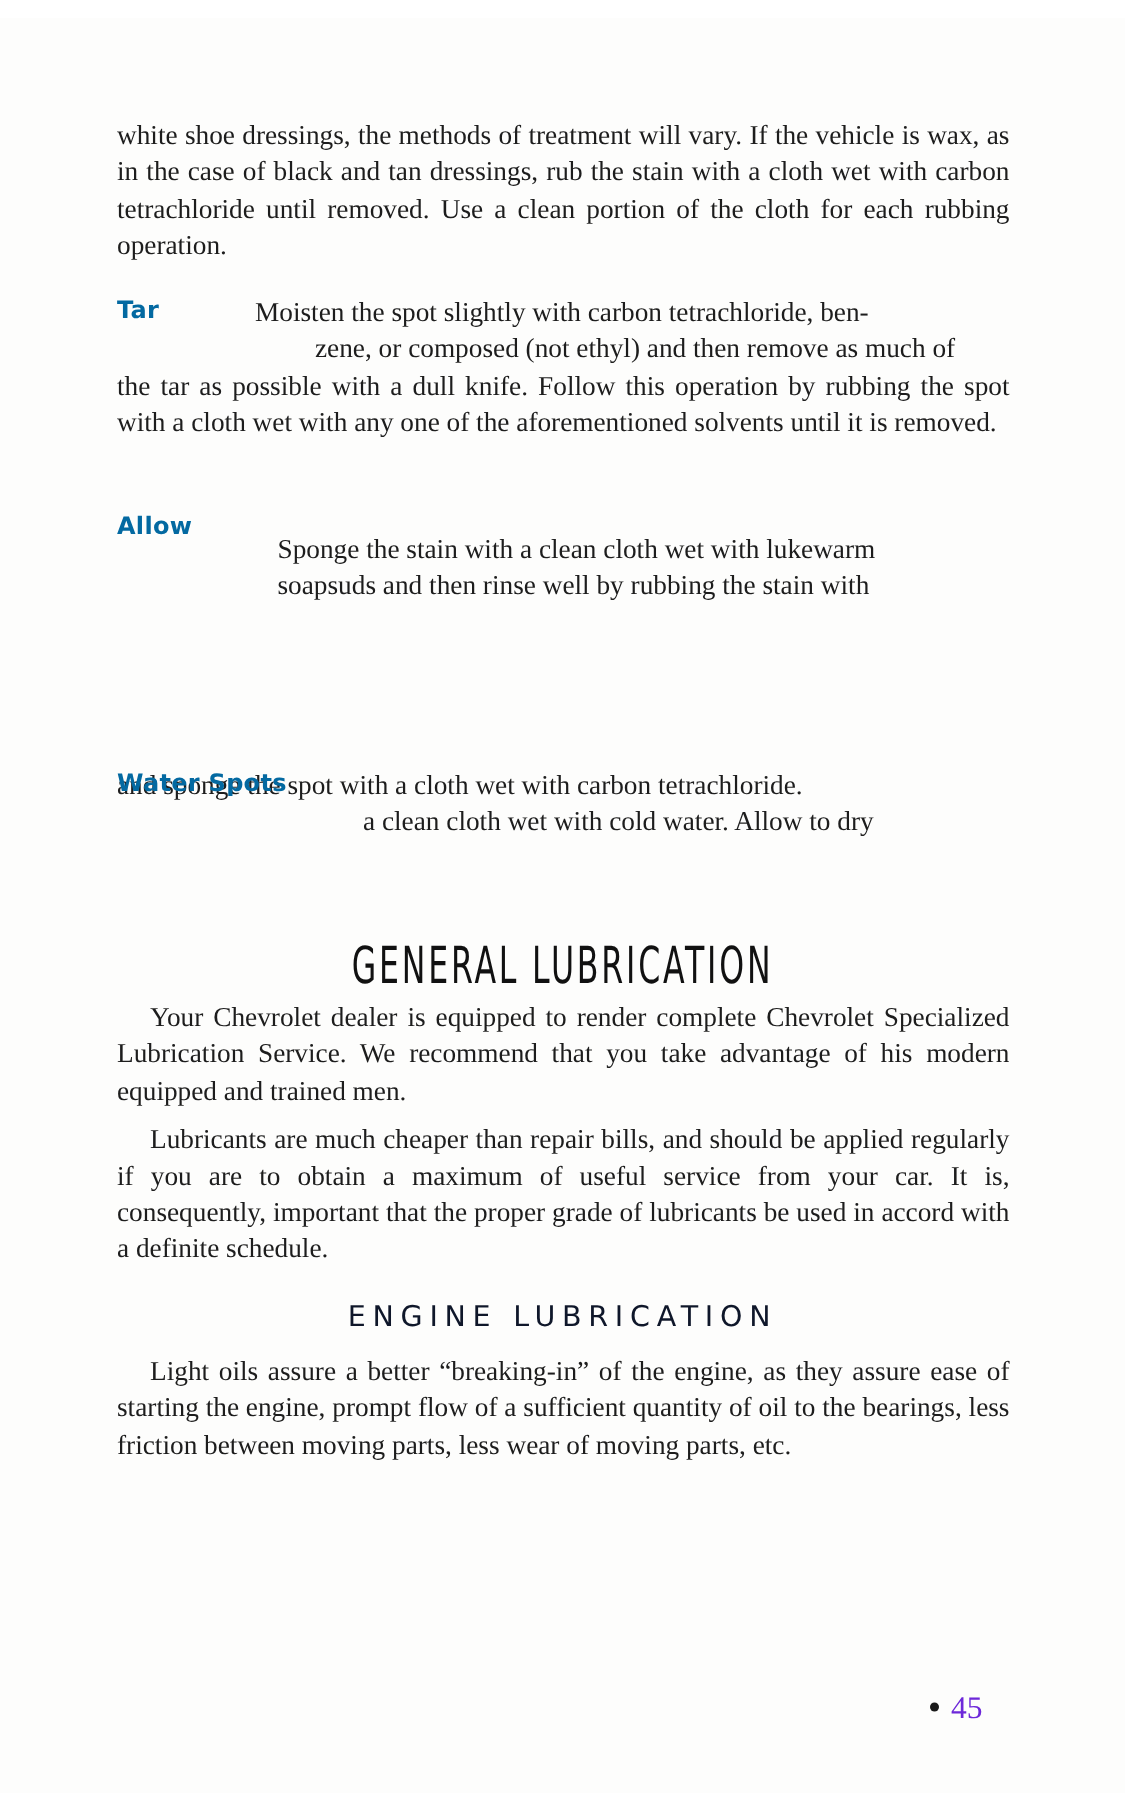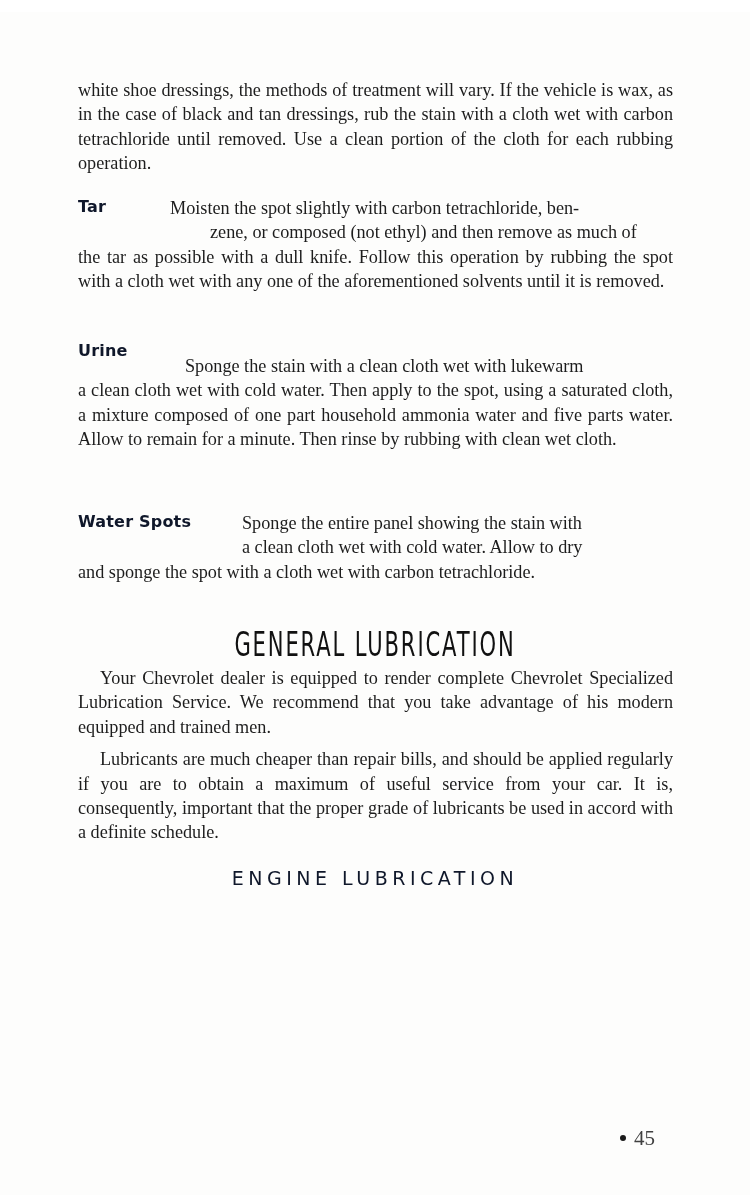--- a/index.html
+++ b/index.html
@@ -14,7 +14,7 @@
   .ind { text-indent: 22px; }
   .term {
     font-family: "DejaVu Sans", "Liberation Sans", sans-serif;
-    font-weight: bold; font-size: 16px; color: #0f172a;
+    font-weight: bold; font-size: 16px; color: #0369a1;
     position: absolute; left: 0; top: 1px; letter-spacing: 0.2px;
   }
   .h1 {

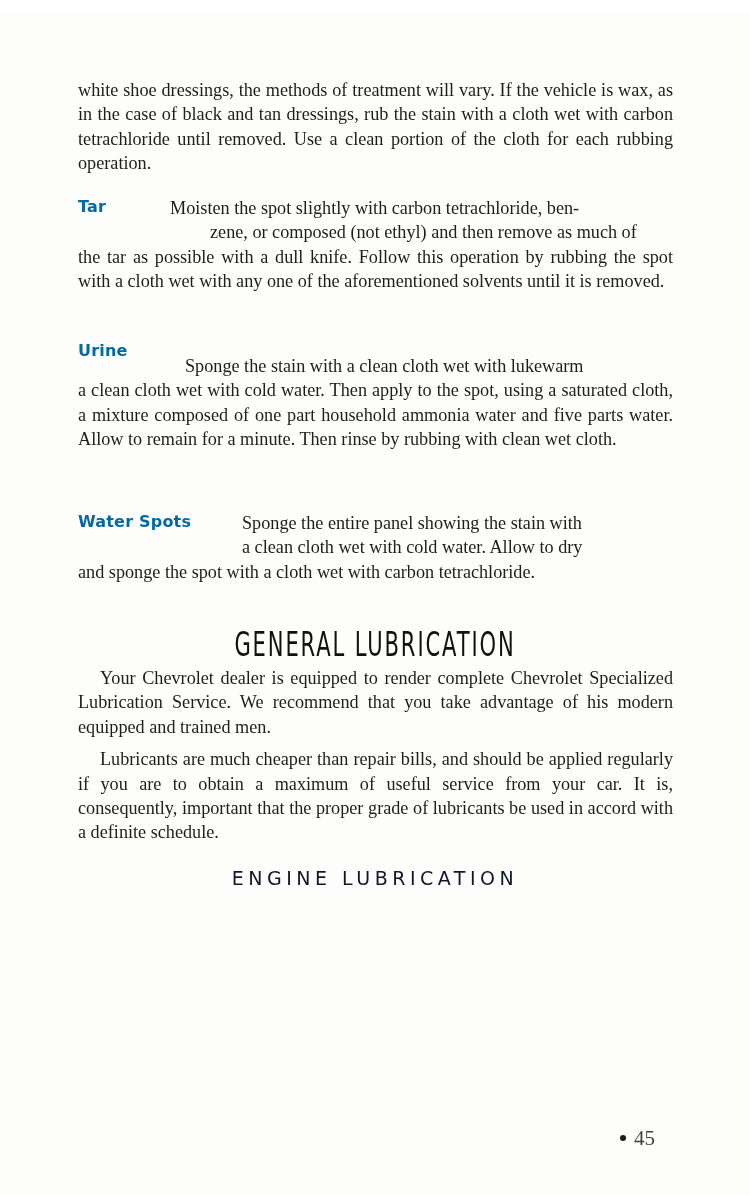--- a/index.html
+++ b/index.html
@@ -53,7 +53,7 @@
   </div>
 
   <div class="col" style="top:328px;">
-    <span class="term">Urine</span>
+    <span class="term">Allow</span>
     <p class="p" style="padding-left:107px;margin-top:14px;">Sponge the stain with a clean cloth wet with lukewarm</p>
     <p class="p">a clean cloth wet with cold water. Then apply to the spot, using a saturated cloth, a mixture composed of one part household ammonia water and five parts water. Allow to remain for a minute. Then rinse by rubbing with clean wet cloth.</p>
   </div>

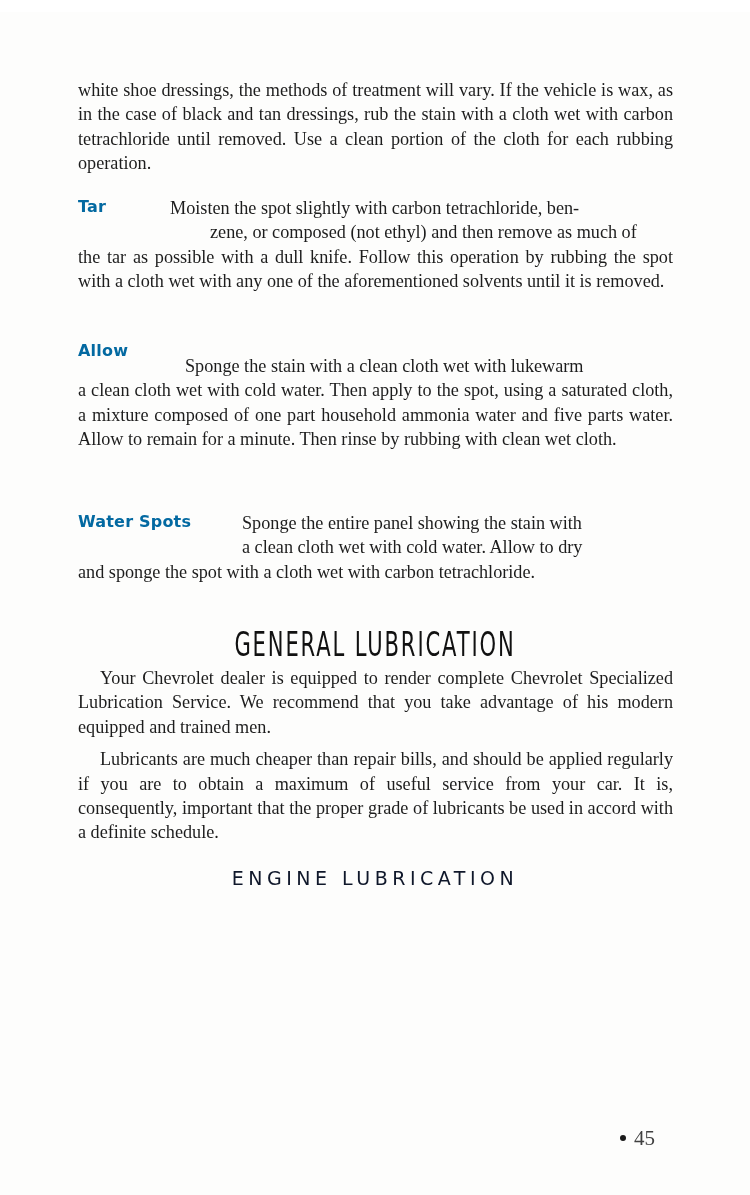--- a/index.html
+++ b/index.html
@@ -55,6 +55,7 @@
   <div class="col" style="top:328px;">
     <span class="term">Allow</span>
     <p class="p" style="padding-left:107px;margin-top:14px;">Sponge the stain with a clean cloth wet with lukewarm</p>
+    <p class="p" style="padding-left:107px;">soapsuds and then rinse well by rubbing the stain with</p>
     <p class="p">a clean cloth wet with cold water. Then apply to the spot, using a saturated cloth, a mixture composed of one part household ammonia water and five parts water. Allow to remain for a minute. Then rinse by rubbing with clean wet cloth.</p>
   </div>
 

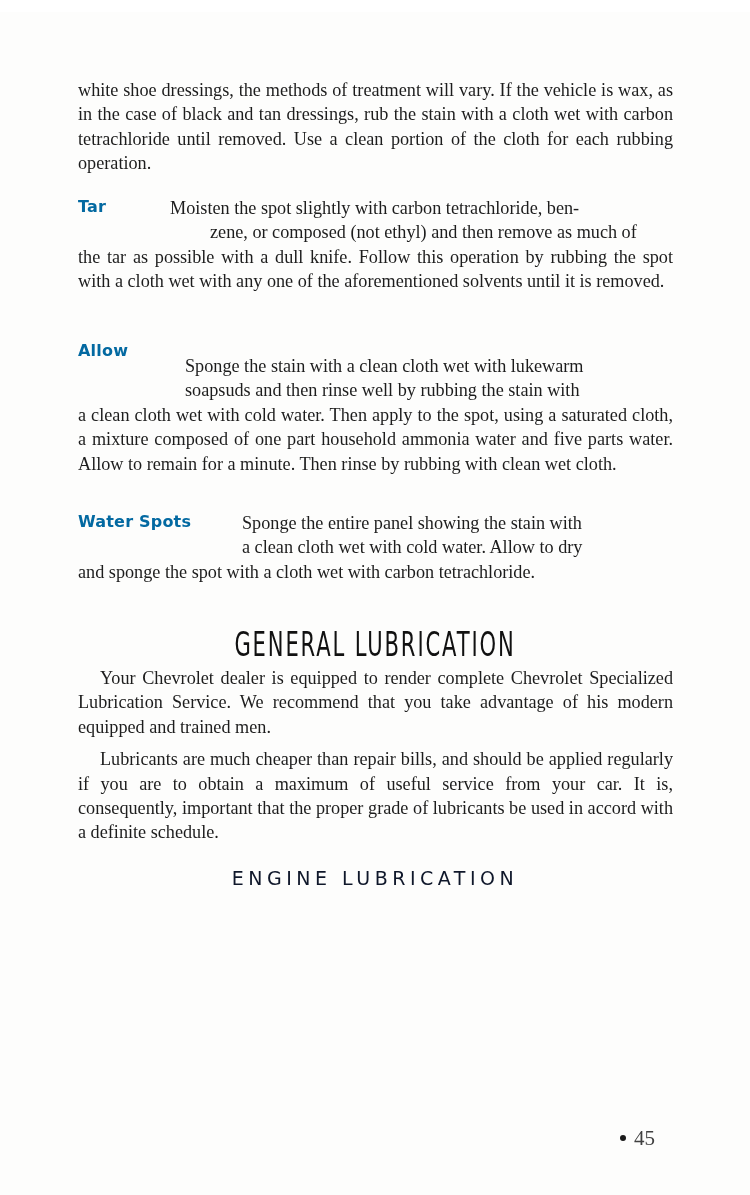--- a/index.html
+++ b/index.html
@@ -56,7 +56,6 @@
     <span class="term">Allow</span>
     <p class="p" style="padding-left:107px;margin-top:14px;">Sponge the stain with a clean cloth wet with lukewarm</p>
     <p class="p" style="padding-left:107px;">soapsuds and then rinse well by rubbing the stain with</p>
-    <p class="p">a clean cloth wet with cold water. Then apply to the spot, using a saturated cloth, a mixture composed of one part household ammonia water and five parts water. Allow to remain for a minute. Then rinse by rubbing with clean wet cloth.</p>
   </div>
 
   <div class="col" style="top:499px;">

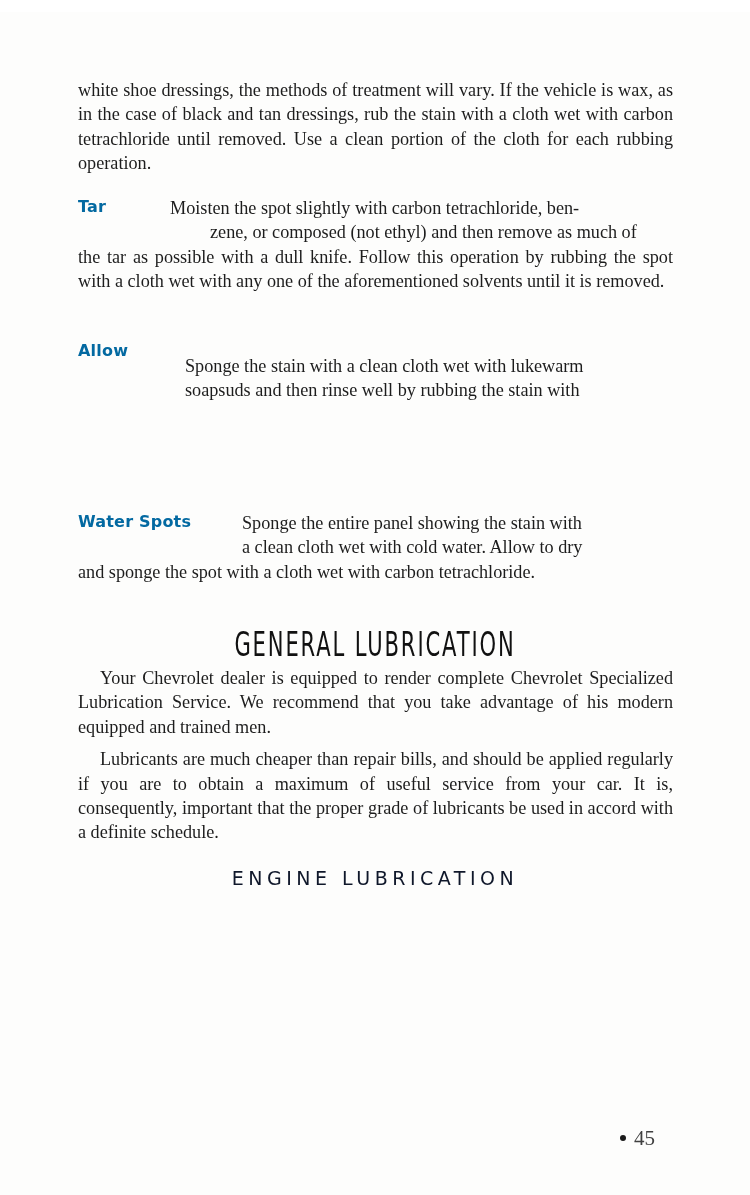--- a/index.html
+++ b/index.html
@@ -60,7 +60,6 @@
 
   <div class="col" style="top:499px;">
     <span class="term">Water Spots</span>
-    <p class="p" style="padding-left:164px;">Sponge the entire panel showing the stain with</p>
     <p class="p" style="padding-left:164px;">a clean cloth wet with cold water. Allow to dry</p>
     <p class="p">and sponge the spot with a cloth wet with carbon tetrachloride.</p>
   </div>

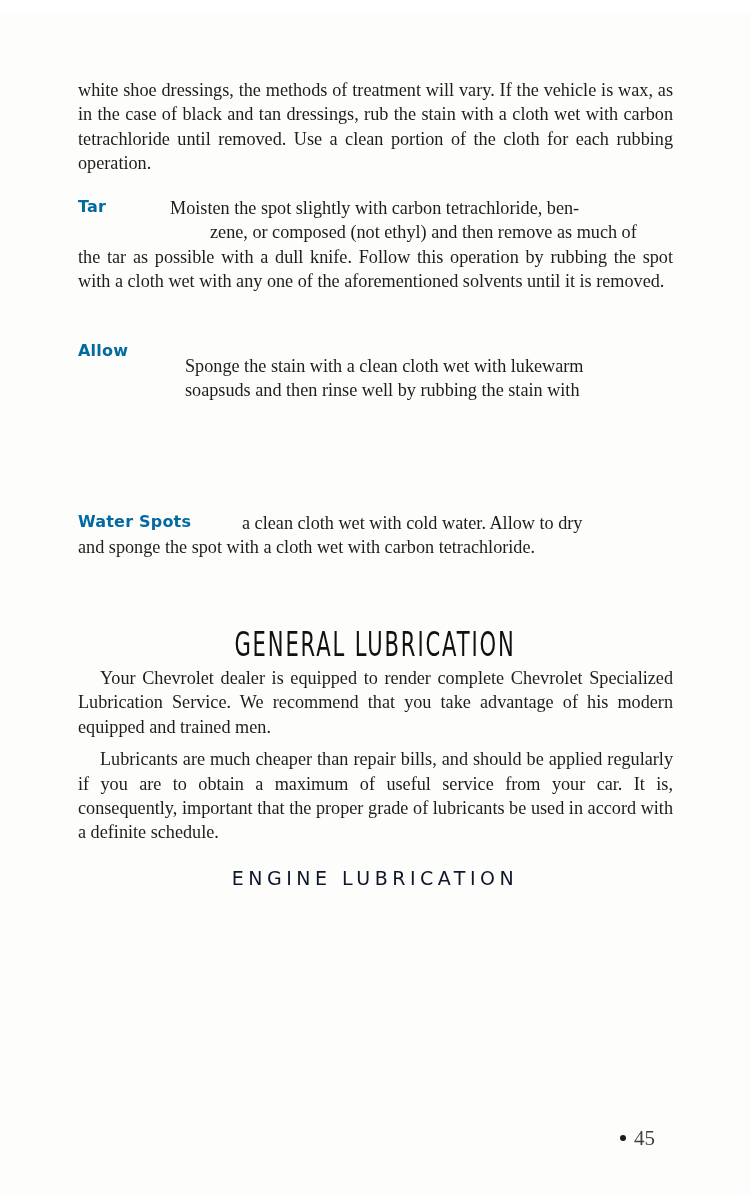--- a/index.html
+++ b/index.html
@@ -60,8 +60,8 @@
 
   <div class="col" style="top:499px;">
     <span class="term">Water Spots</span>
+    <p class="p">and sponge the spot with a cloth wet with carbon tetrachloride.</p>
     <p class="p" style="padding-left:164px;">a clean cloth wet with cold water. Allow to dry</p>
-    <p class="p">and sponge the spot with a cloth wet with carbon tetrachloride.</p>
   </div>
 
   <div class="h1" style="top:612px;">GENERAL LUBRICATION</div>

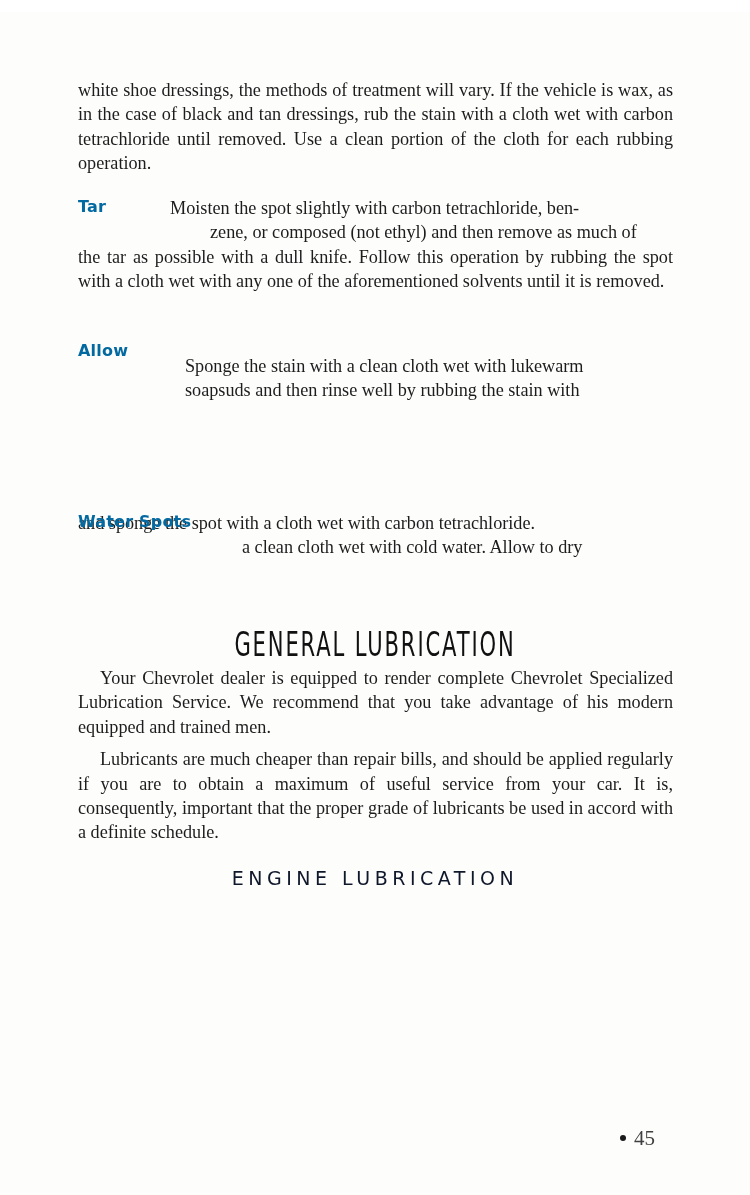--- a/index.html
+++ b/index.html
@@ -74,6 +74,7 @@
   <div class="h2" style="top:854px;">ENGINE LUBRICATION</div>
 
   <div class="col" style="top:882px;">
+    <p class="p ind" style="margin-top:8px;">Light oils assure a better “breaking-in” of the engine, as they assure ease of starting the engine, prompt flow of a sufficient quantity of oil to the bearings, less friction between moving parts, less wear of moving parts, etc.</p>
   </div>
 
   <div class="pnum">

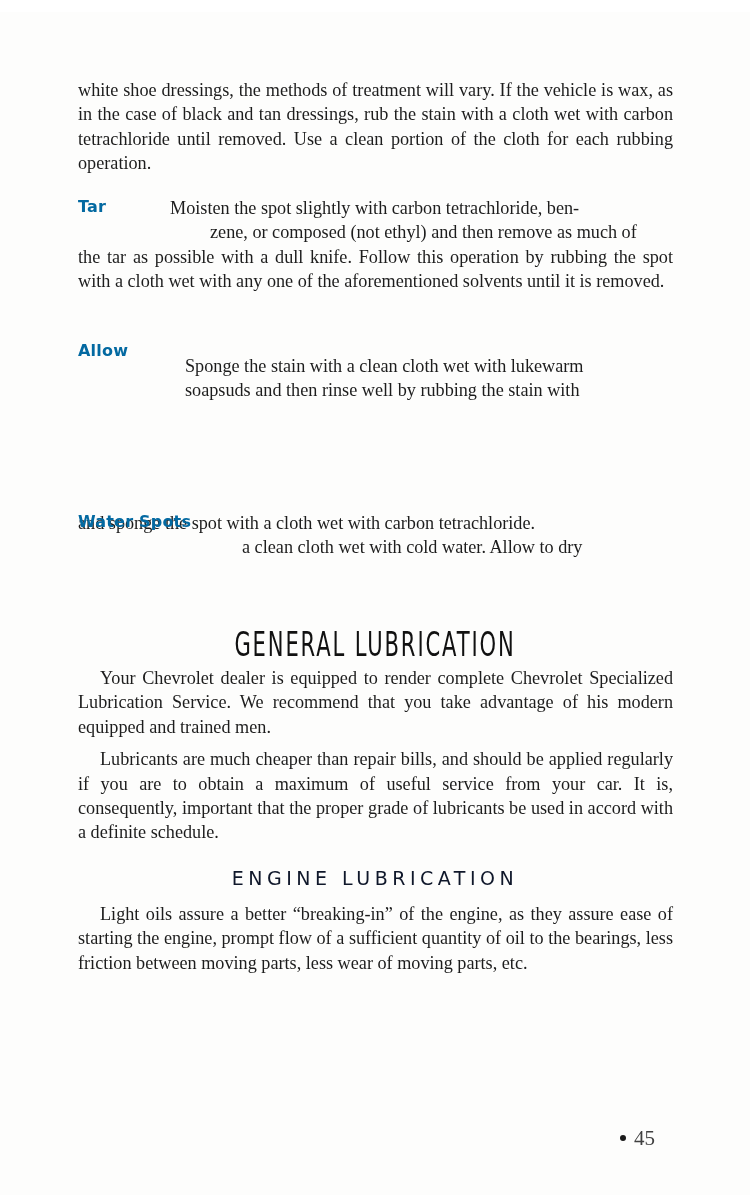--- a/index.html
+++ b/index.html
@@ -32,7 +32,7 @@
   .pnum {
     position: absolute; left: 620px; top: 1114px;
     font-family: "Liberation Serif", "DejaVu Serif", serif;
-    font-size: 21px; color: #404040; text-align: right;
+    font-size: 21px; color: #6d28d9; text-align: right;
   }
   .bullet { display: inline-block; width: 6px; height: 6px; border-radius: 50%; background: #1a1a1a; vertical-align: middle; margin-right: 8px; position: relative; top: -2px; }
 </style>

